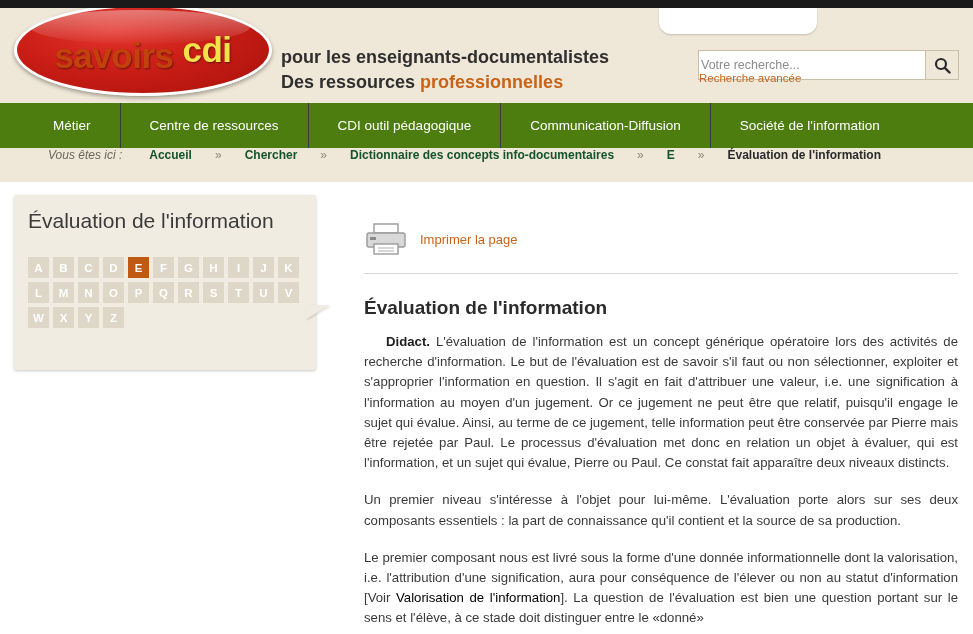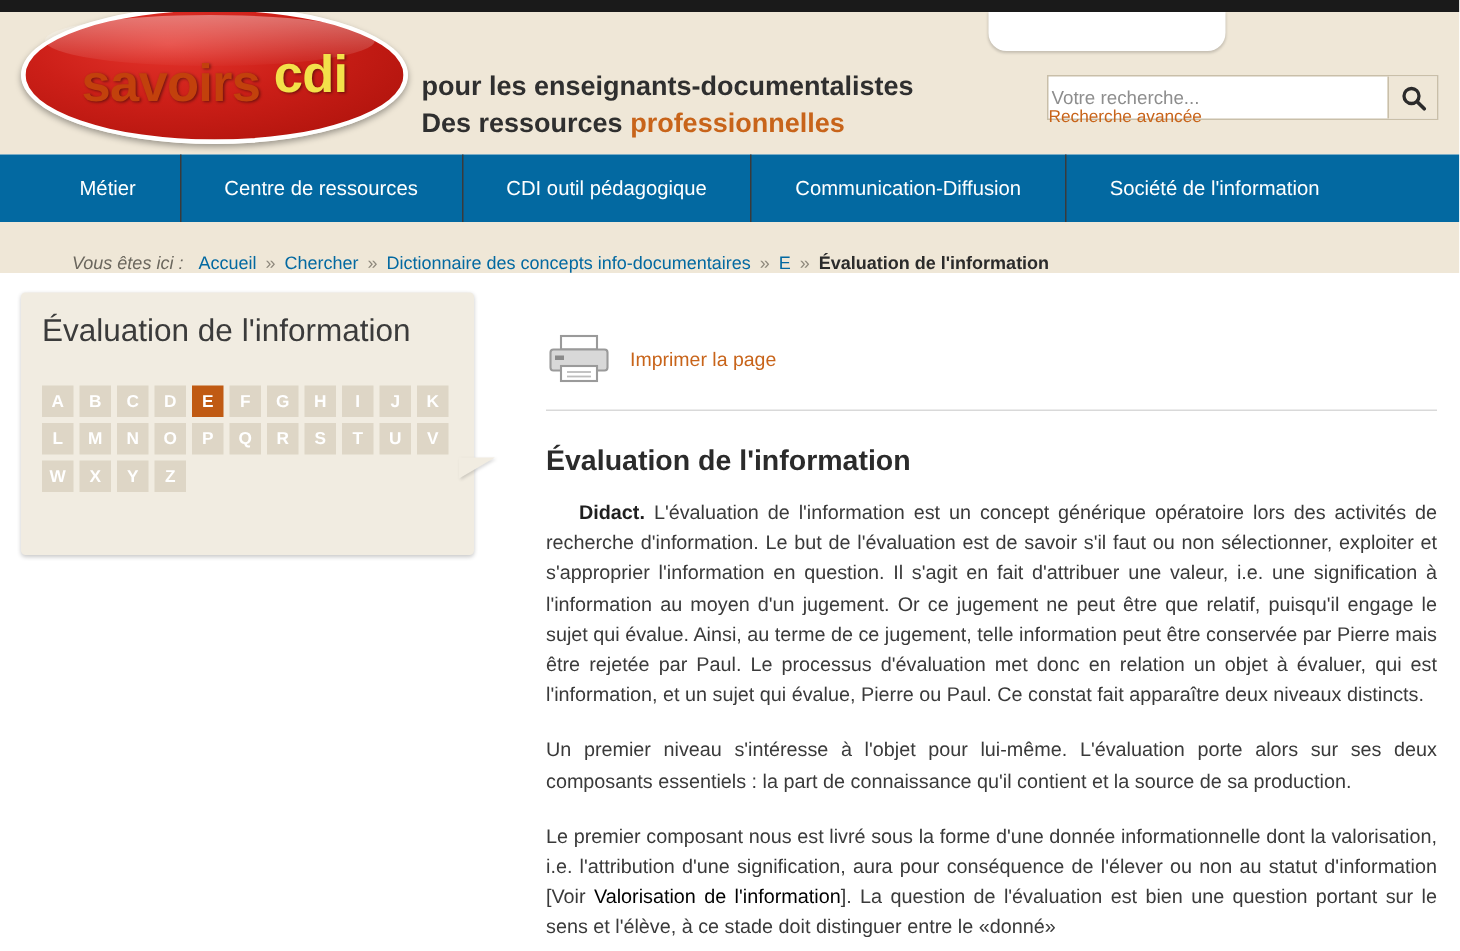--- a/index.html
+++ b/index.html
@@ -134,7 +134,7 @@
     position: relative;
     width: 973px;
     height: 45px;
-    background: #0369a1;
+    background: #4d7c0f;
     display: flex;
     align-items: stretch;
     padding-left: 24px;

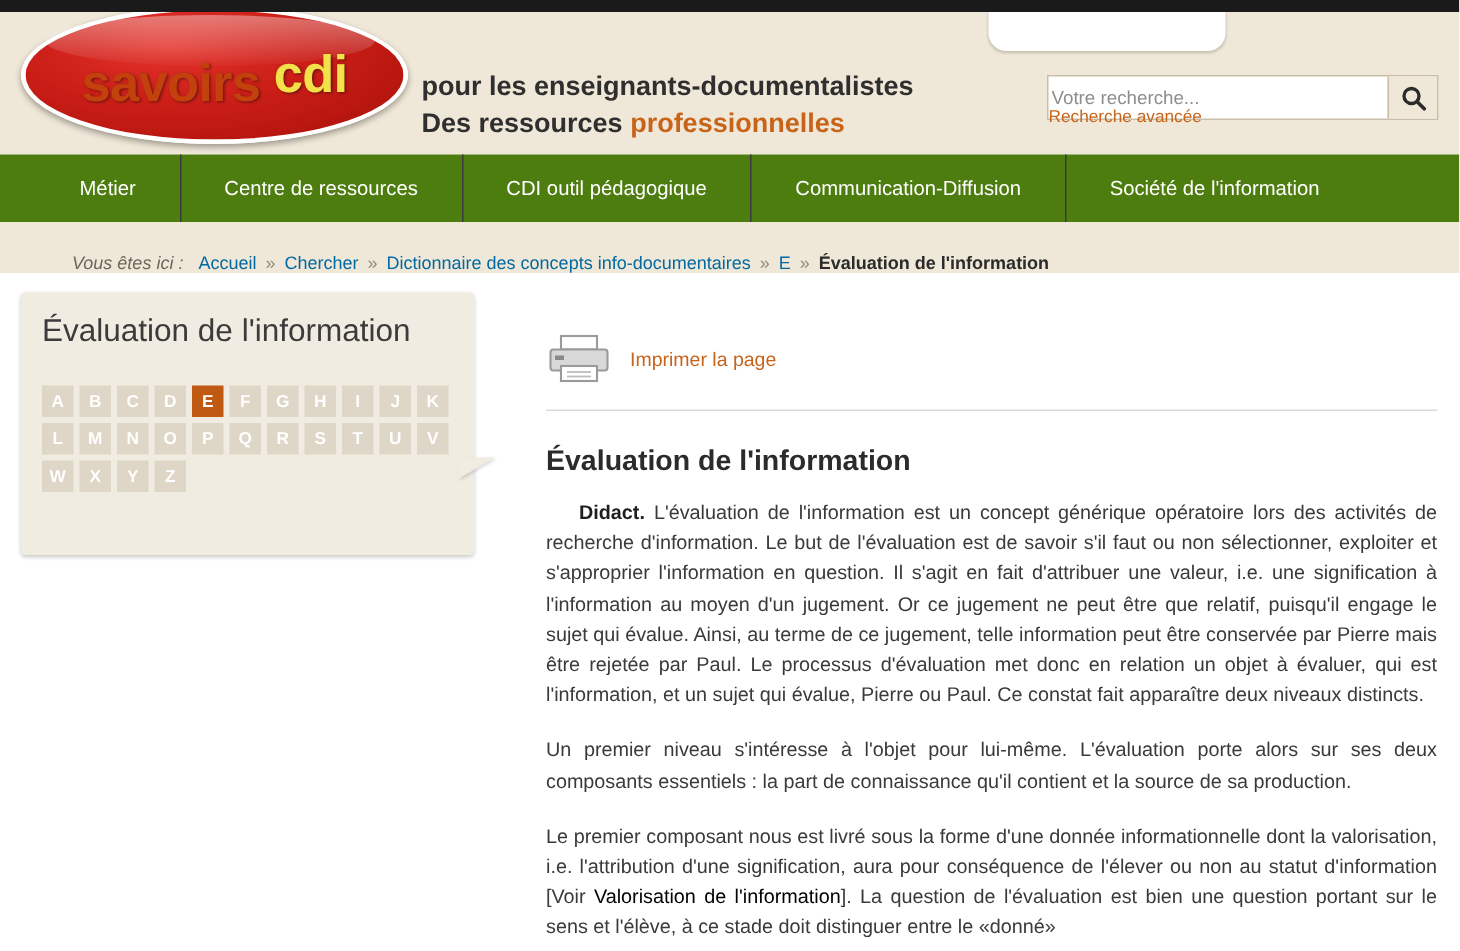--- a/index.html
+++ b/index.html
@@ -158,11 +158,11 @@
     height: 34px;
     background: #efe7d7;
     display: flex;
-    align-items: flex-end;
+    align-items: flex-start;
     padding-left: 48px;
     font-size: 12px;
     color: #5e5a52;
-    gap: 6px;
+    gap: 23px;
   }
   .crumb-label { font-style: italic; color: #6b675e; margin-right: 4px; }
   .crumb-link { color: #0369a1; text-decoration: none; cursor: pointer; }

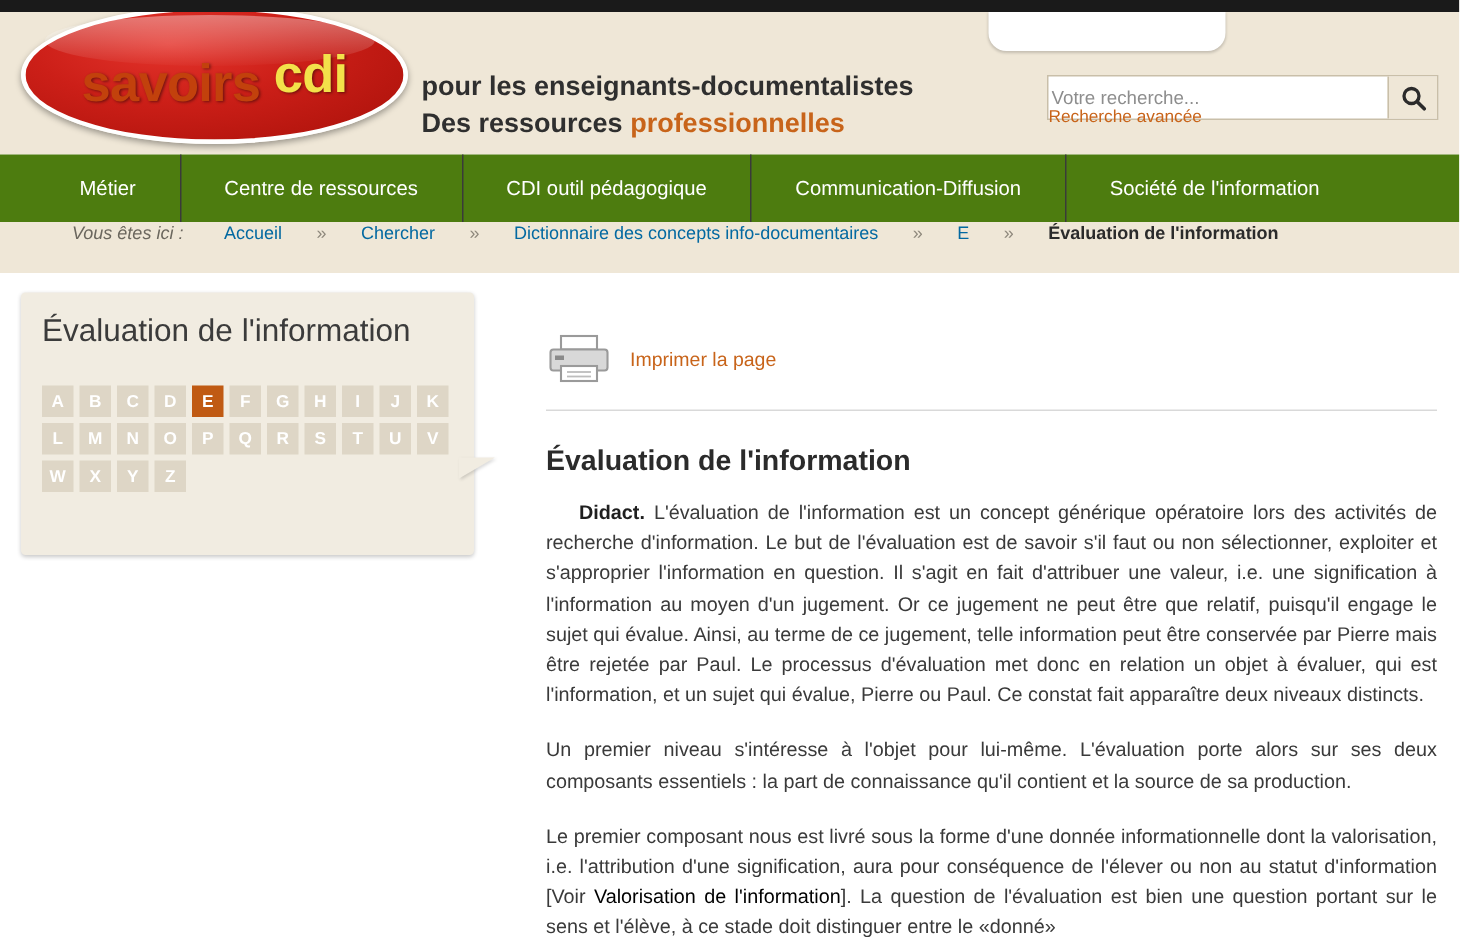--- a/index.html
+++ b/index.html
@@ -165,7 +165,7 @@
     gap: 23px;
   }
   .crumb-label { font-style: italic; color: #6b675e; margin-right: 4px; }
-  .crumb-link { color: #0369a1; text-decoration: none; cursor: pointer; }
+  .crumb-link { color: #14532d; text-decoration: none; cursor: pointer; font-weight: bold; }
   .crumb-sep { color: #8e887c; }
   .crumb-current { color: #2b2b2b; font-weight: bold; }
 

